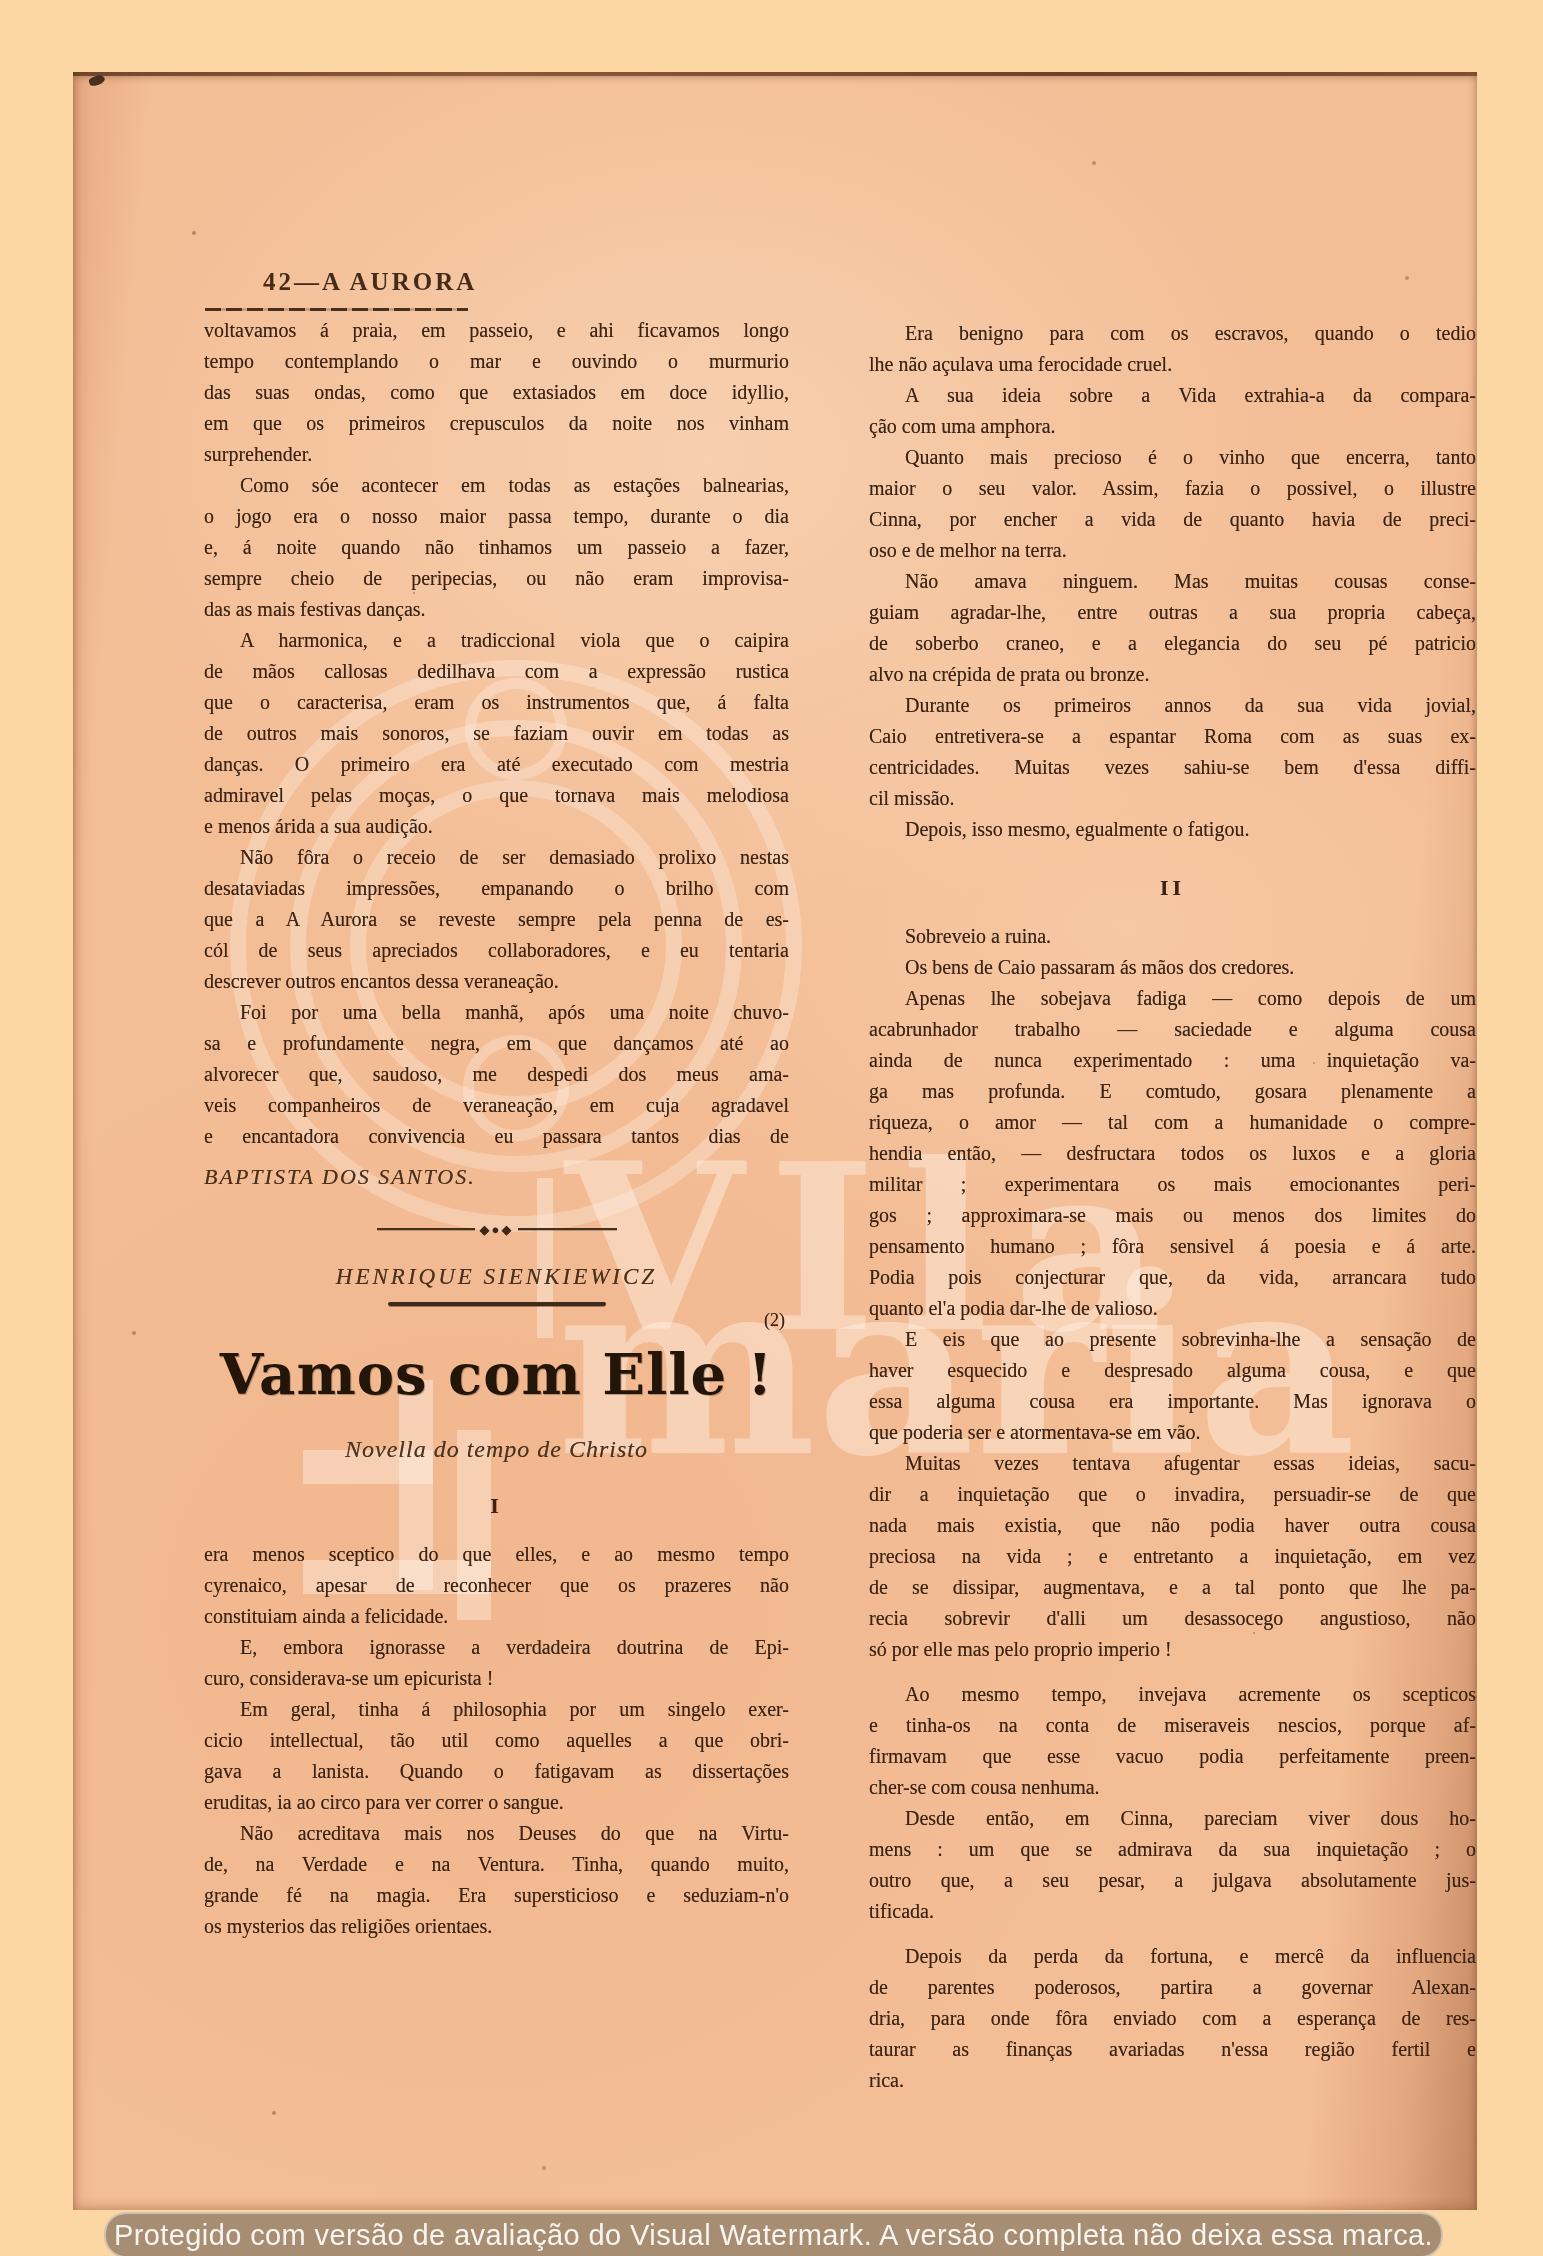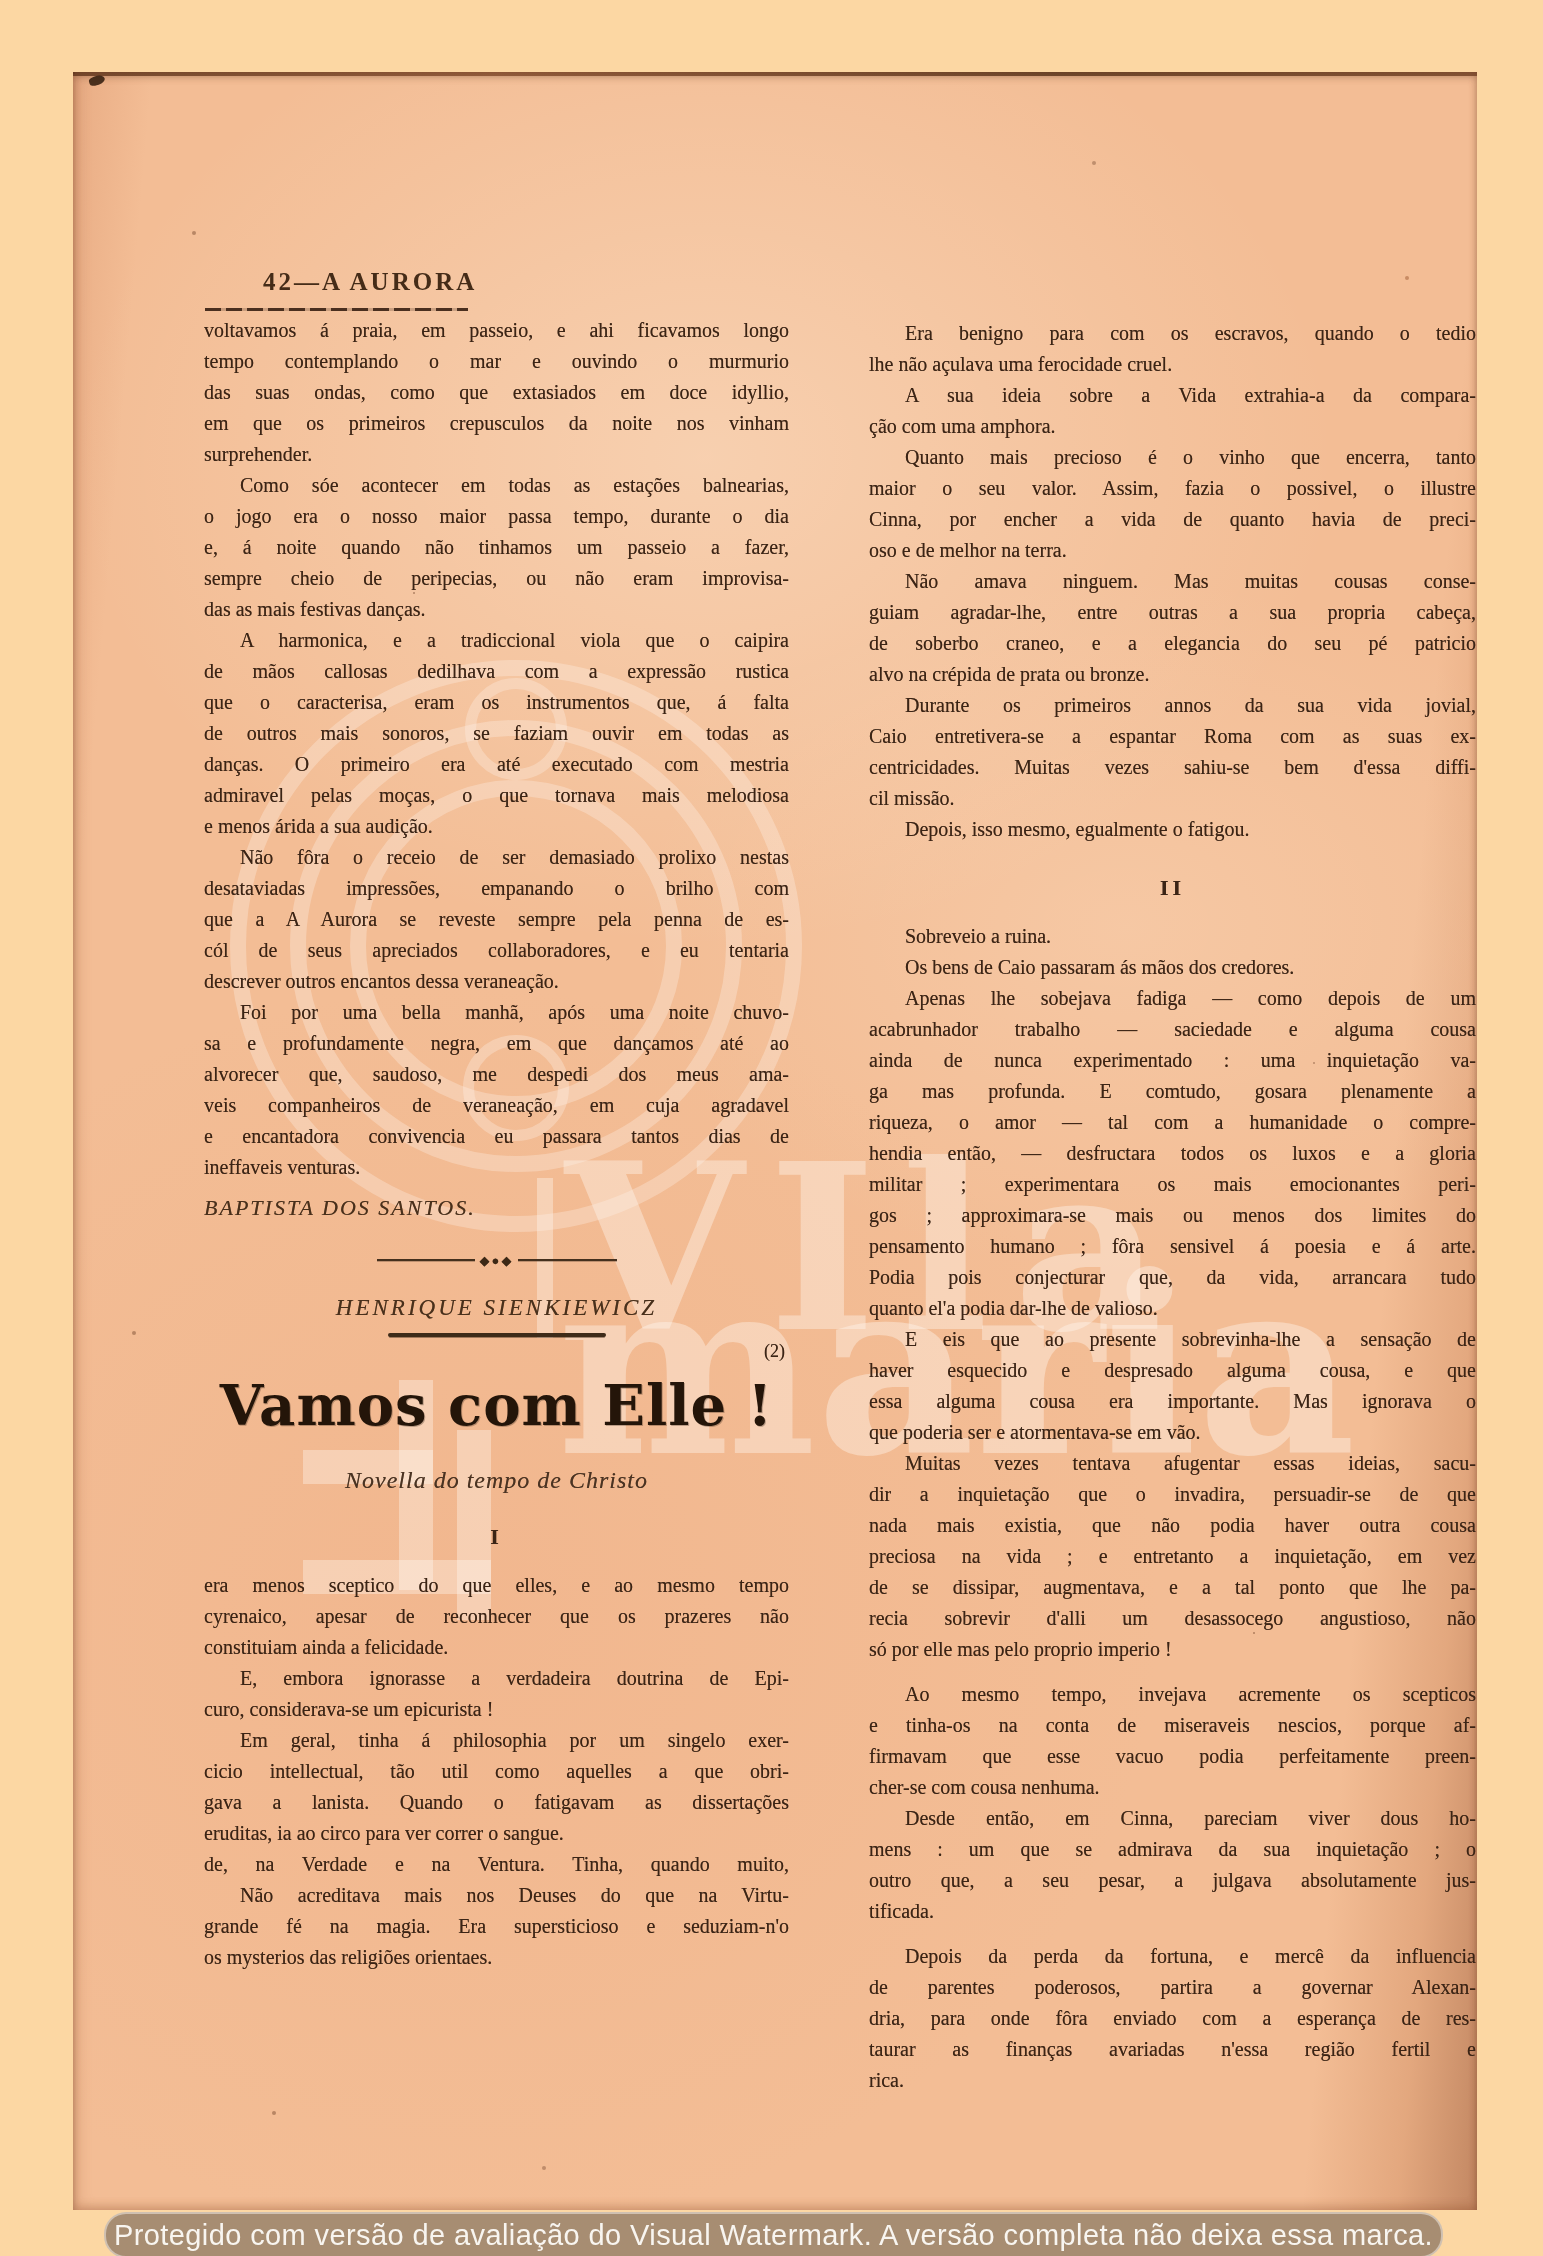--- a/index.html
+++ b/index.html
@@ -124,7 +124,6 @@
         <div class="ln">alvorecer que, saudoso, me despedi dos meus ama-</div>
         <div class="ln">veis companheiros de veraneação, em cuja agradavel</div>
         <div class="ln">e encantadora convivencia eu passara tantos dias de</div>
-        <div class="ln last">ineffaveis venturas.</div>
       </div>
       <div class="signature">BAPTISTA DOS SANTOS.</div>
       <div class="divider">

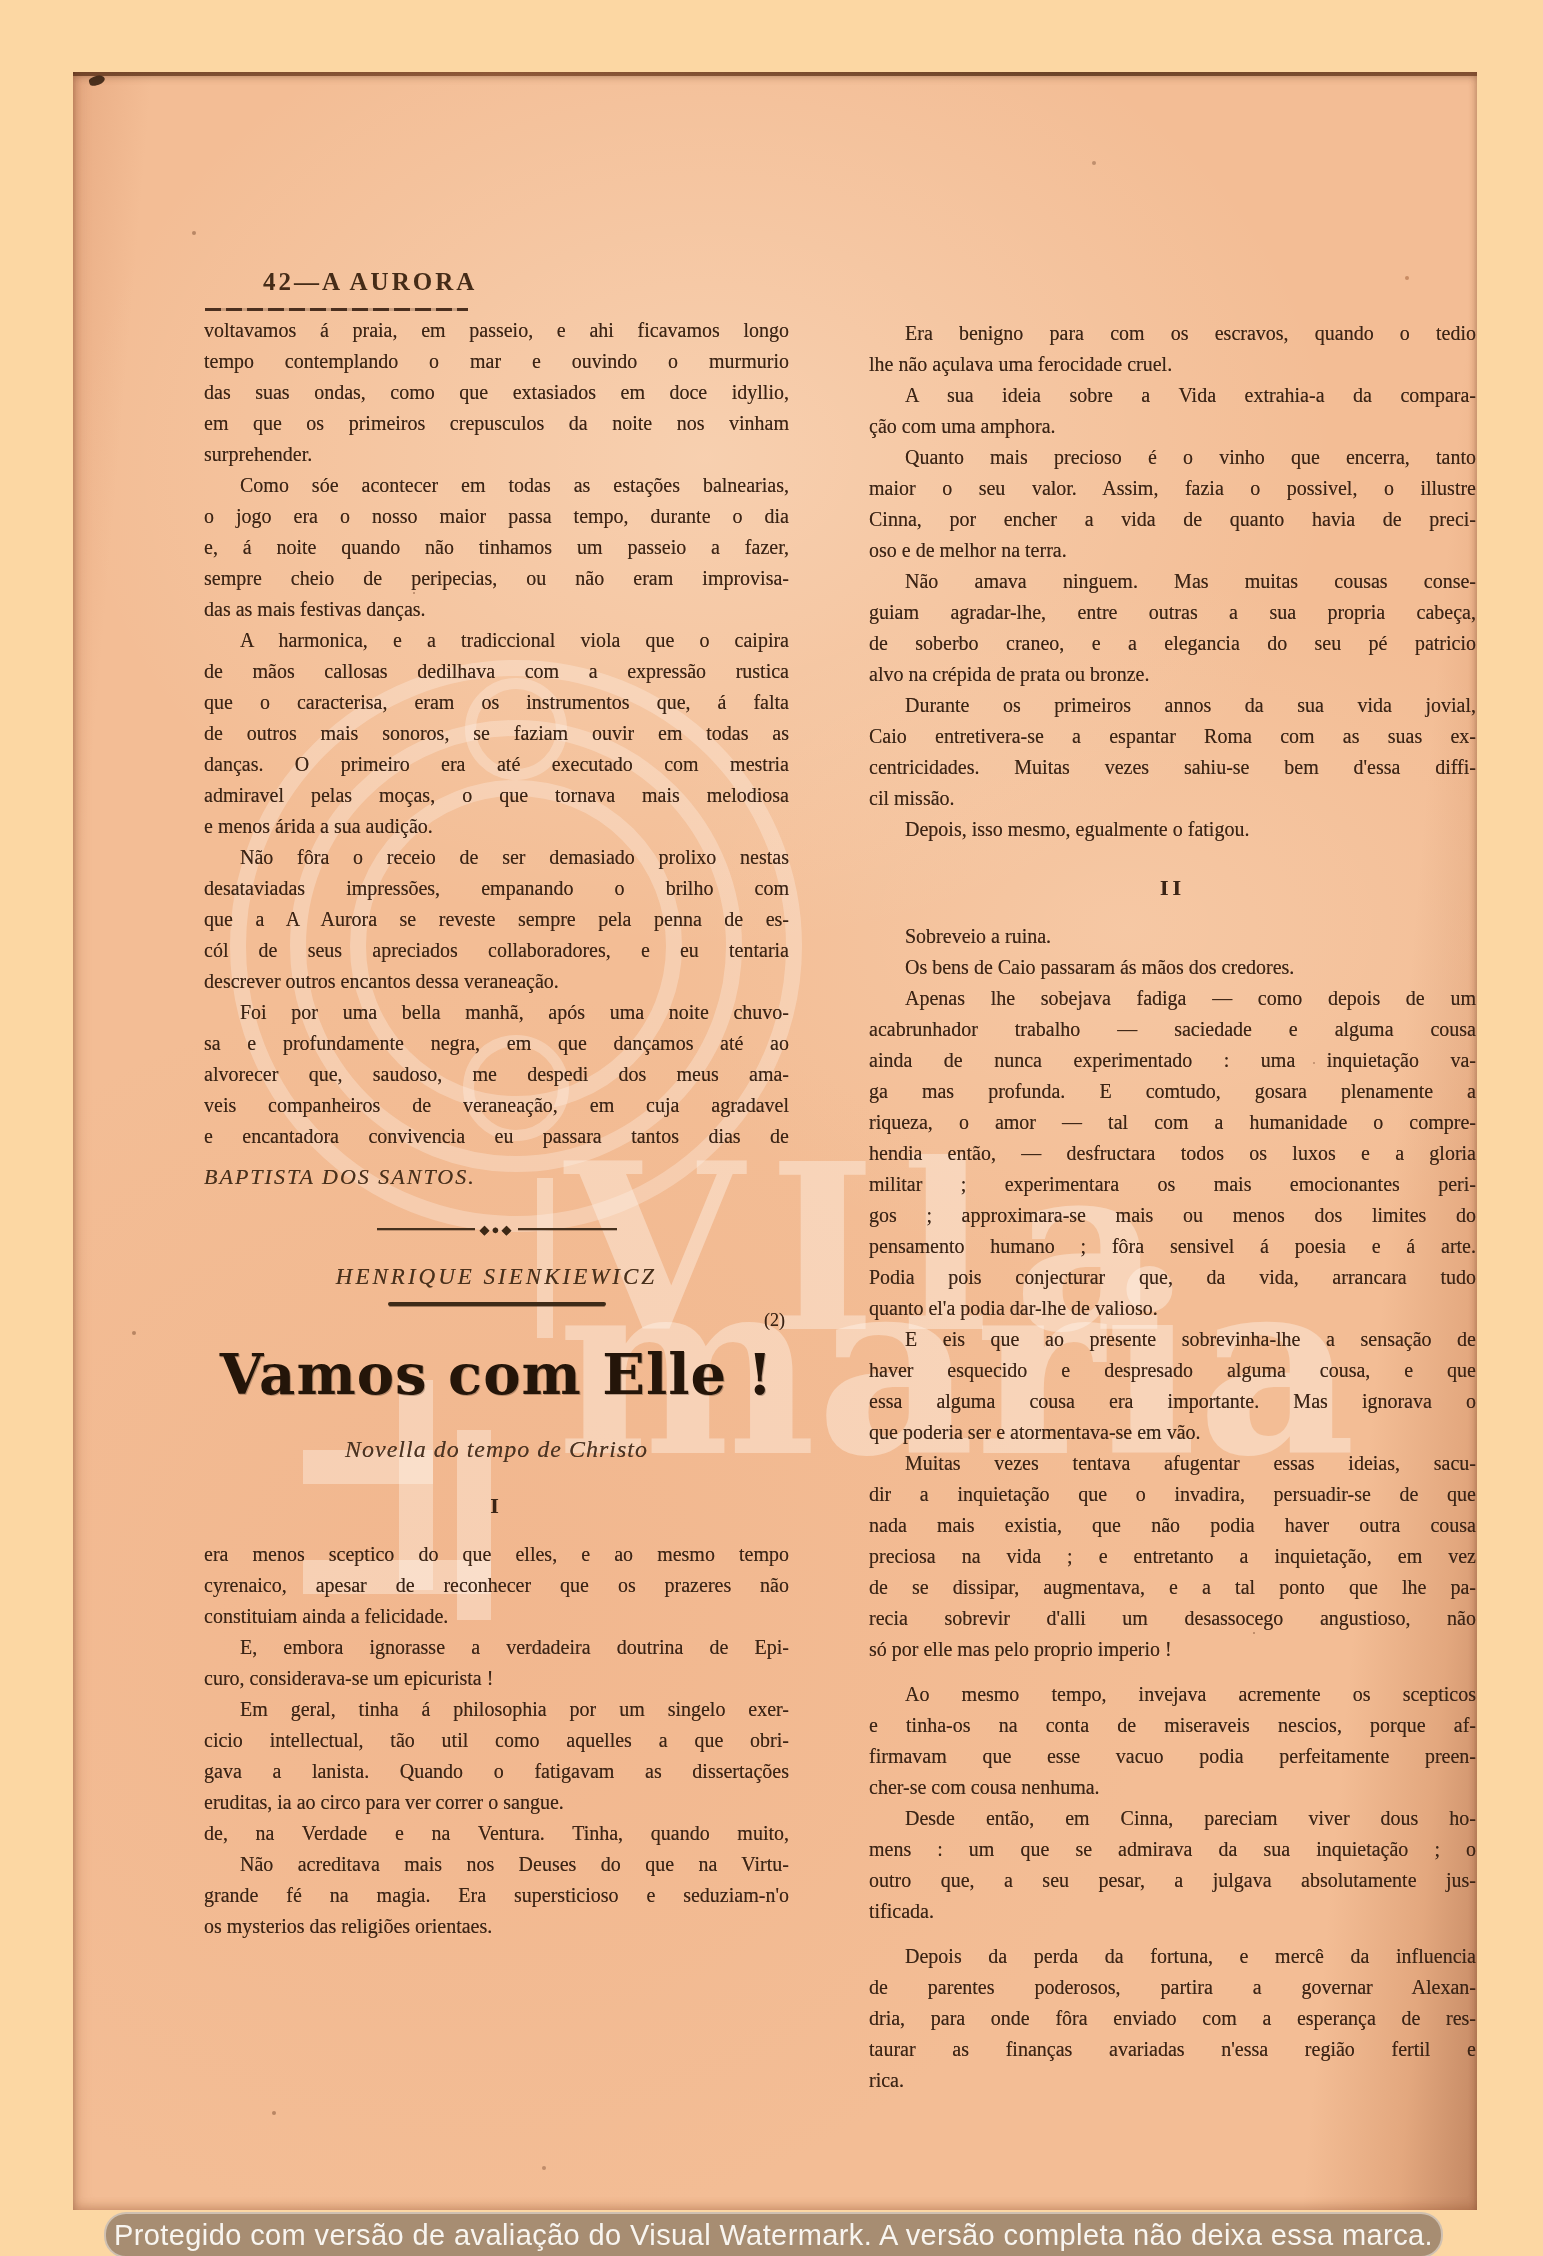--- a/index.html
+++ b/index.html
@@ -153,8 +153,8 @@
         <div class="ln last">eruditas, ia ao circo para ver correr o sangue.</div>
       </div>
       <div class="para">
+        <div class="ln ind">Não acreditava mais nos Deuses do que na Virtu-</div>
         <div class="ln">de, na Verdade e na Ventura. Tinha, quando muito,</div>
-        <div class="ln ind">Não acreditava mais nos Deuses do que na Virtu-</div>
         <div class="ln">grande fé na magia. Era supersticioso e seduziam-n'o</div>
         <div class="ln last">os mysterios das religiões orientaes.</div>
       </div>

